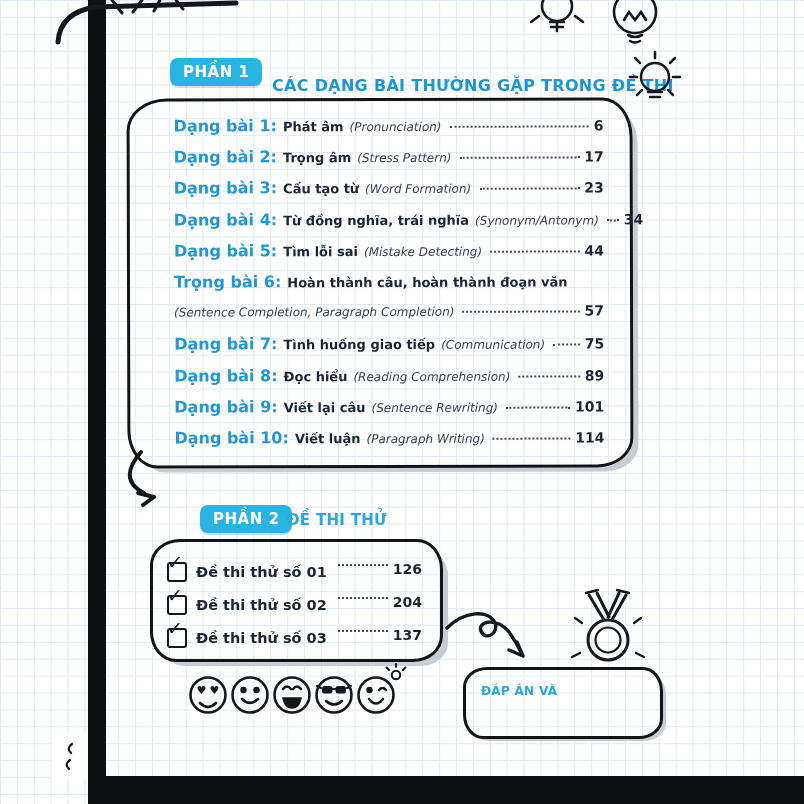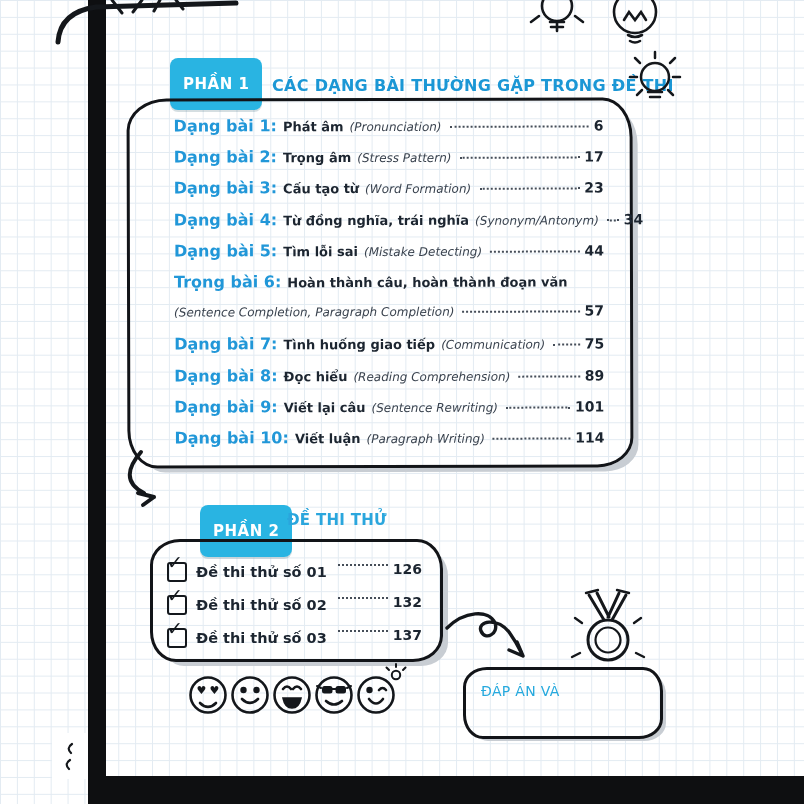--- a/index.html
+++ b/index.html
@@ -19,7 +19,7 @@
 
   .badge{
     position:absolute;background:#29b4e2;color:#ffffff;font-weight:bold;
-    font-size:15px;line-height:28px;height:28px;padding:12px 13px;border-radius:8px;
+    font-size:15px;line-height:28px;height:28px;padding:0 13px;border-radius:8px;
     letter-spacing:.5px;box-shadow:0 2px 0 rgba(20,70,90,.18);
   }
   .badge1{left:170px;top:58px;}

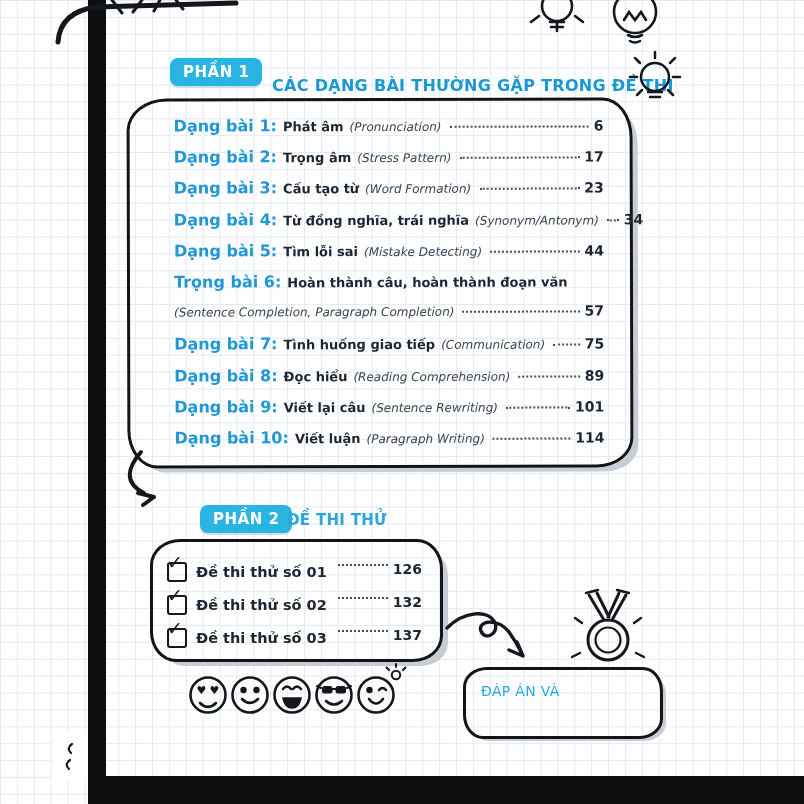--- a/index.html
+++ b/index.html
@@ -194,7 +194,7 @@
           </span>
         <span class="ttl">Đề thi thử số 02</span>
         <span class="leader"></span>
-        <span class="pg">132</span>
+        <span class="pg">204</span>
       </div>
 
       <div class="chk-row">

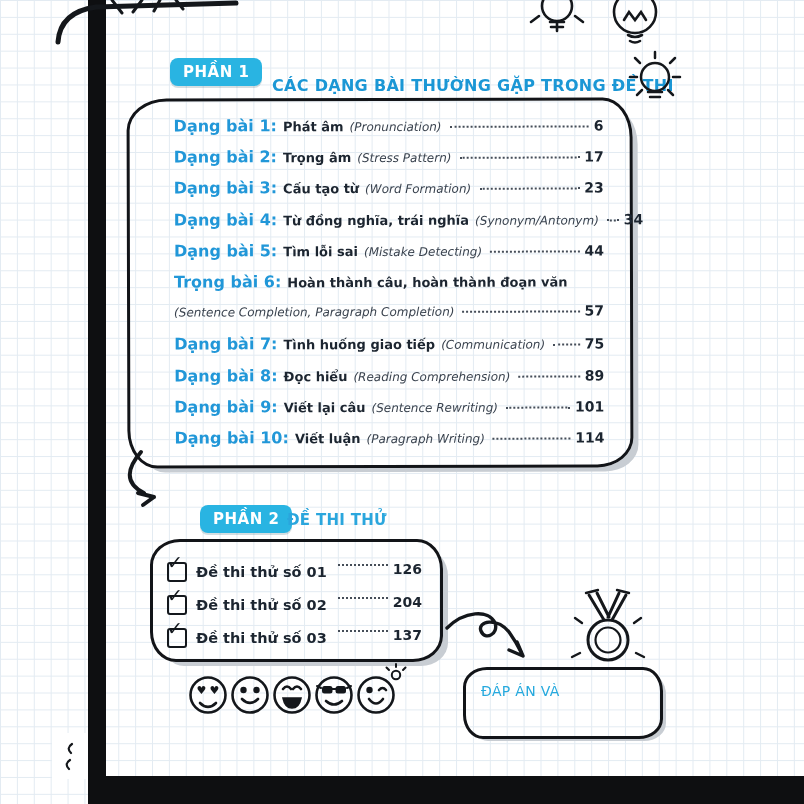--- a/index.html
+++ b/index.html
@@ -68,7 +68,7 @@
     box-shadow:5px 4px 0 -2px #c8cdd3;
   }
   .answer-inner{position:absolute;left:15px;top:10px;right:10px;}
-  .ans-line{font-weight:normal;color:#25a9de;font-size:14px;line-height:22px;letter-spacing:.3px;white-space:nowrap;}
+  .ans-line{font-weight:bold;color:#25a9de;font-size:12px;line-height:22px;letter-spacing:.3px;white-space:nowrap;}
   .ans-line .dots,.ans-line .pgn{color:#25a9de;}
 
   .overlay{position:absolute;left:0;top:0;width:804px;height:804px;pointer-events:none;}

